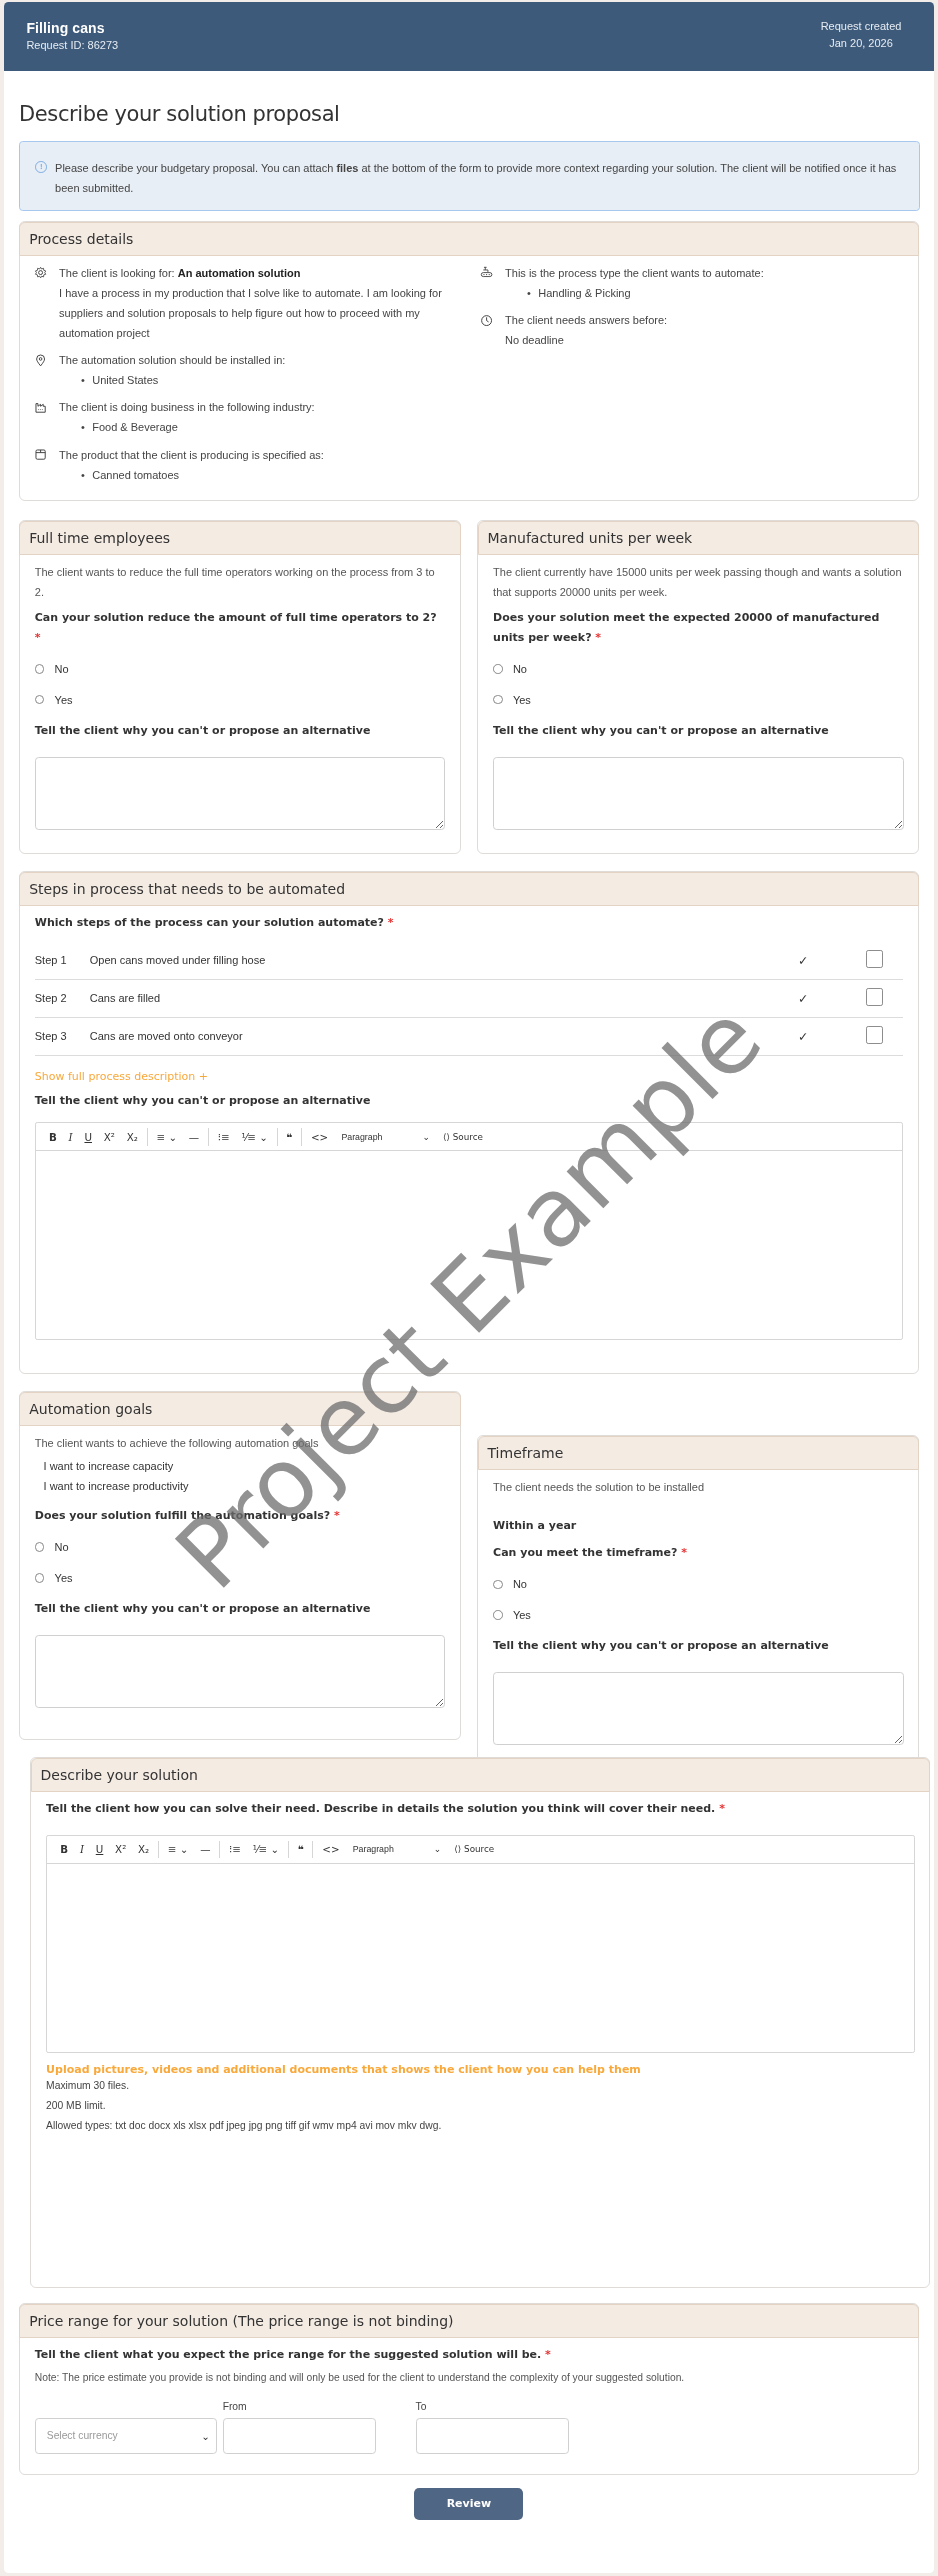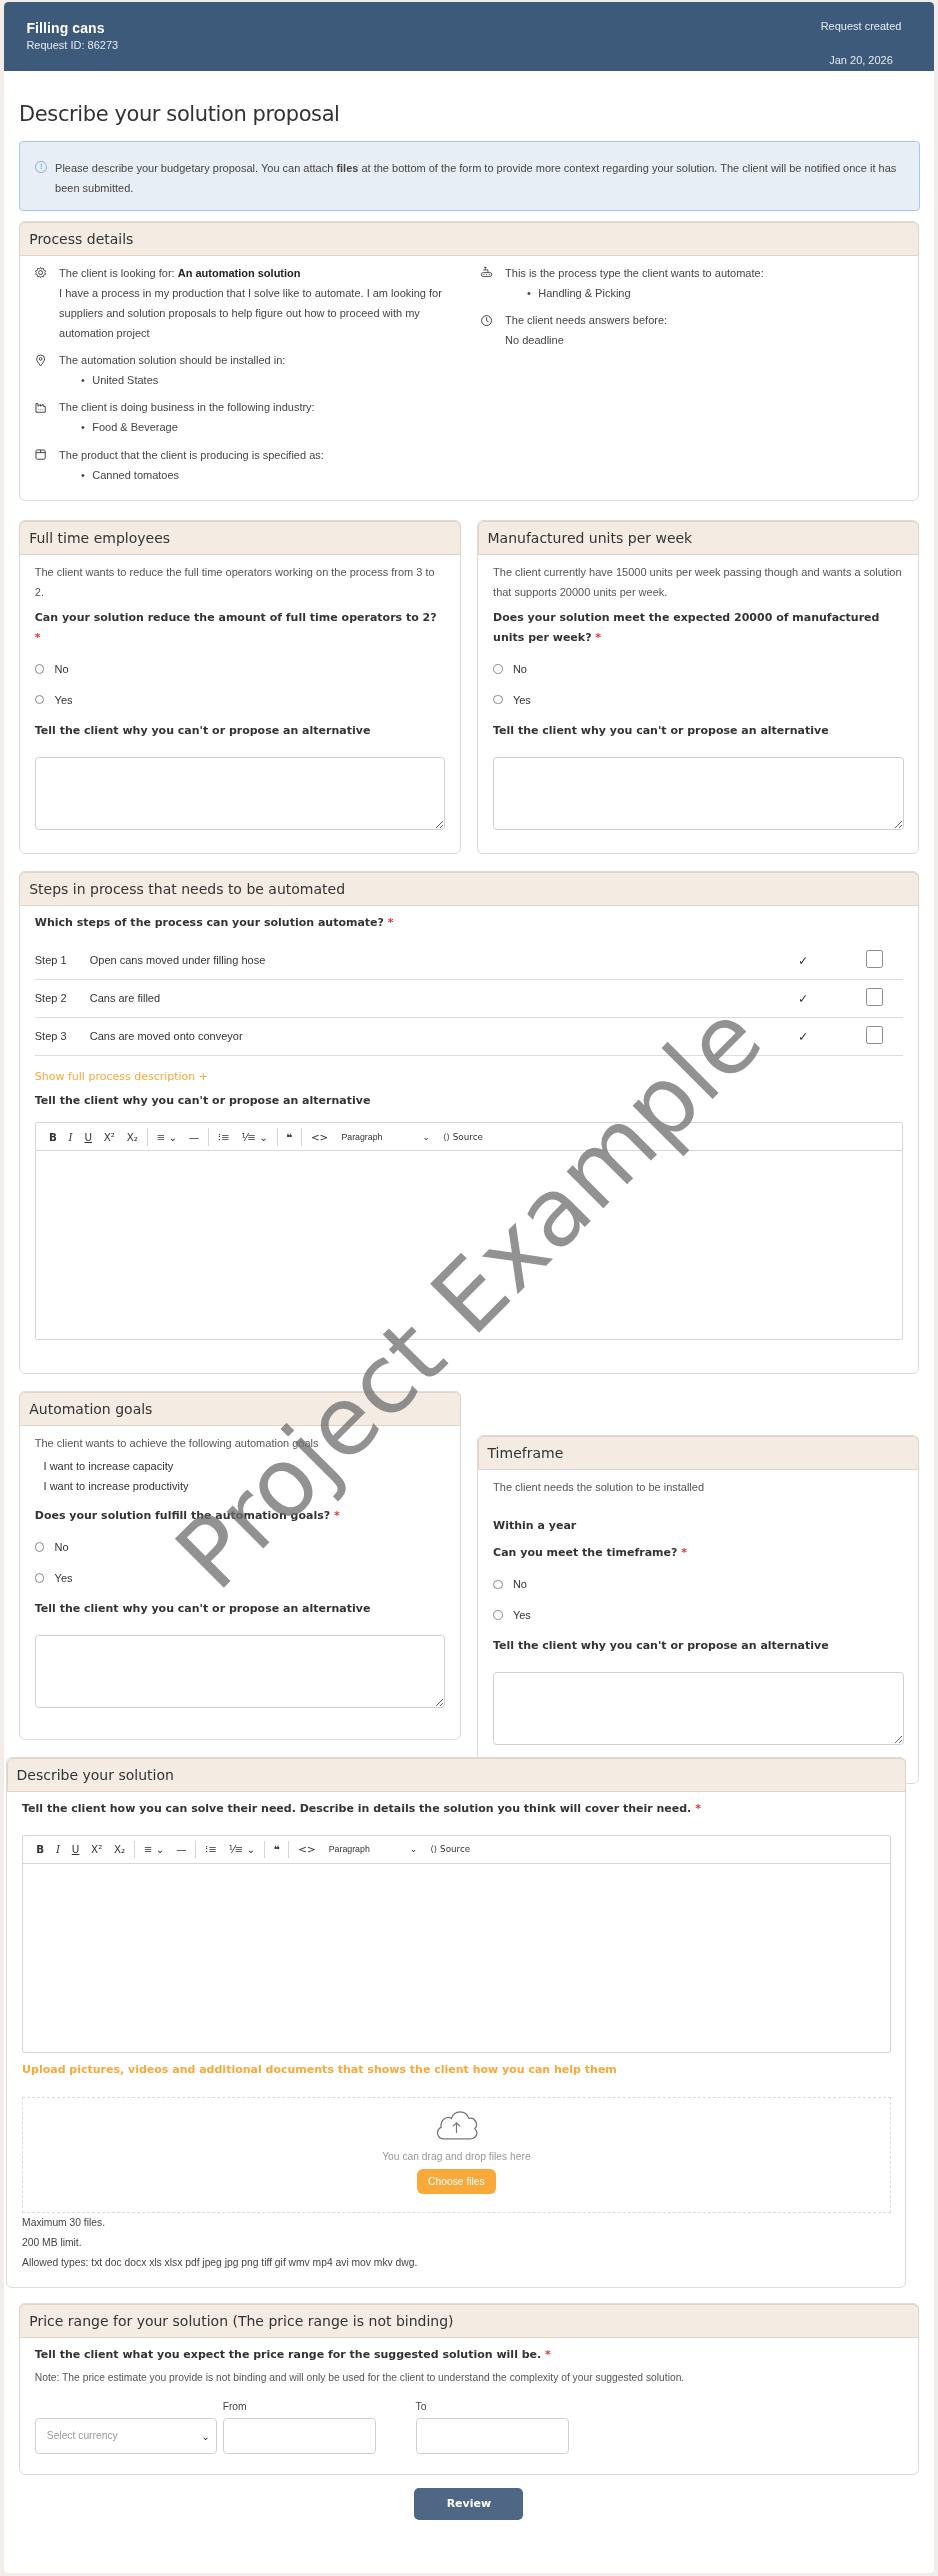--- a/index.html
+++ b/index.html
@@ -24,7 +24,7 @@
   .header .title { font-size: 14px; font-weight: bold; letter-spacing: 0.1px; }
   .header .rid { font-size: 11px; margin-top: 3.7px; color: #e6ecf3; }
   .header .right { position: absolute; right: 33px; top: 17.6px; text-align: center; font-size: 11px; color: #e6ecf3; }
-  .header .right div + div { margin-top: 22px; }
+  .header .right div + div { margin-top: 5px; }
 
   .content { padding: 0 14.7px; position: relative; }
   .page-title { font-size: 21px; color: #333; margin-top: 31px; font-family: "DejaVu Sans", sans-serif; font-weight: normal; letter-spacing: -0.4px; }

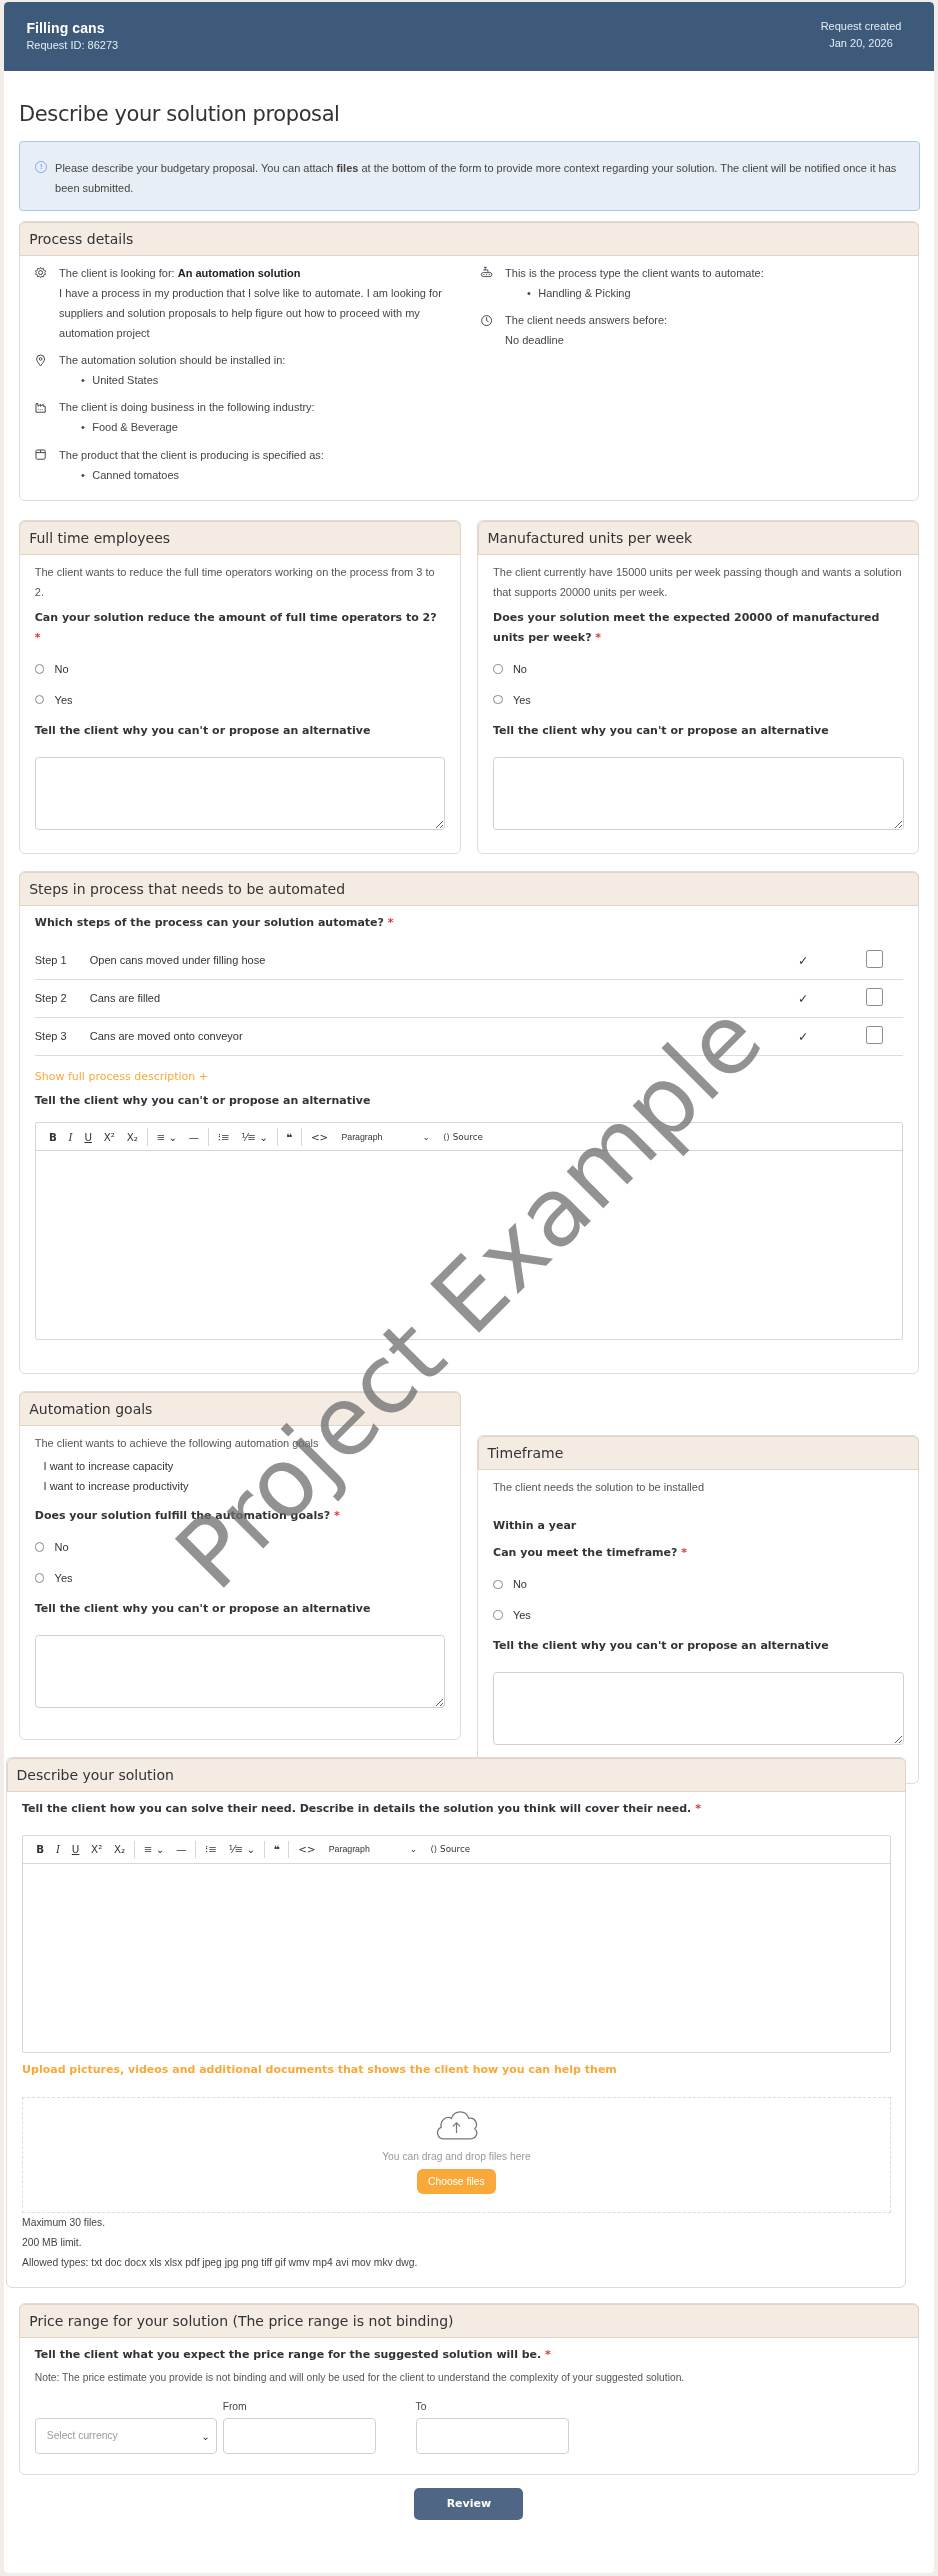--- a/index.html
+++ b/index.html
@@ -319,7 +319,7 @@
     </div>
   </div>
 
-  <div class="card" style="left:2px; top:1755px; width:900px; height:531px;">
+  <div class="card" style="left:26px; top:1755px; width:900px; height:531px;">
     <div class="card-h">Describe your solution</div>
     <div class="card-b" style="padding:7.3px 14.7px;">
       <div class="q"><span>Tell the client how you can solve their need. Describe in details the solution you think will cover their need.</span> <span class="req">*</span></div>

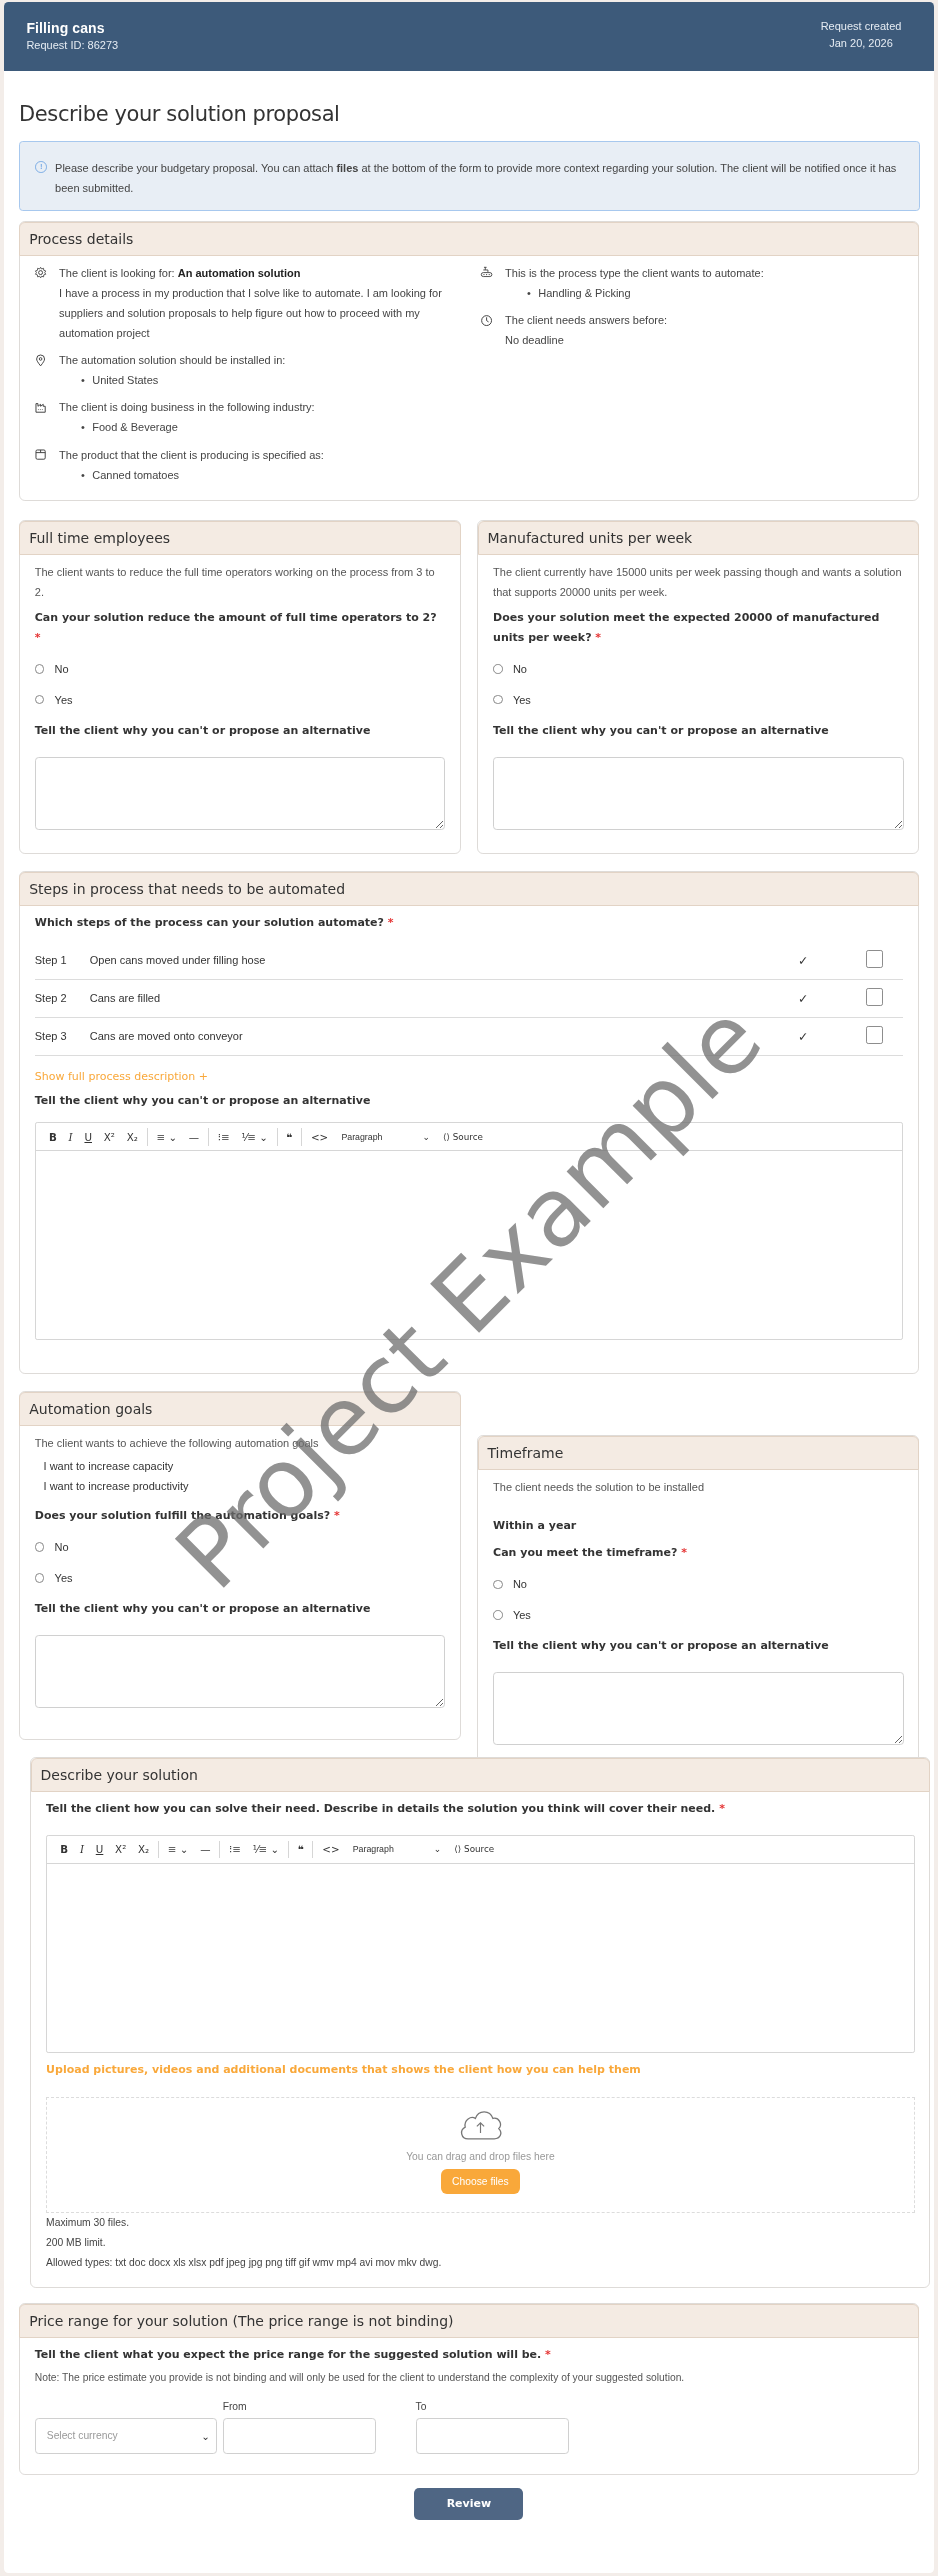--- a/index.html
+++ b/index.html
@@ -352,14 +352,6 @@
         <div style="height:188px;"></div>
       </div>
       <div class="orange" style="margin-top:10.3px; font-weight:bold; font-size:11px; font-family:'DejaVu Sans',sans-serif;">Upload pictures, videos and additional documents that shows the client how you can help them</div>
-      <div class="upload" style="margin-top:20.5px;">
-        <svg style="margin-top:7.3px;" width="51" height="37" viewBox="0 0 70 50">
-            <path d="M18 46 C8 46 6 34 14 30 C12 20 22 14 28 18 C32 6 48 6 52 18 C60 16 66 26 60 32 C66 38 62 46 54 46 Z" fill="none" stroke="#777" stroke-width="1.8"></path>
-            <path d="M35 38 V24 M30 29 L35 24 L40 29" fill="none" stroke="#777" stroke-width="1.6"></path>
-          </svg>
-        <div style="color:#999; font-size:10.3px; margin-top:7.3px;">You can drag and drop files here</div>
-        <div class="choose" style="margin-top:7.3px;">Choose files</div>
-      </div>
       <div style="font-size:10.3px; line-height:20px; color:#444; margin-top:0;">
         <div>Maximum 30 files.</div>
         <div>200 MB limit.</div>

